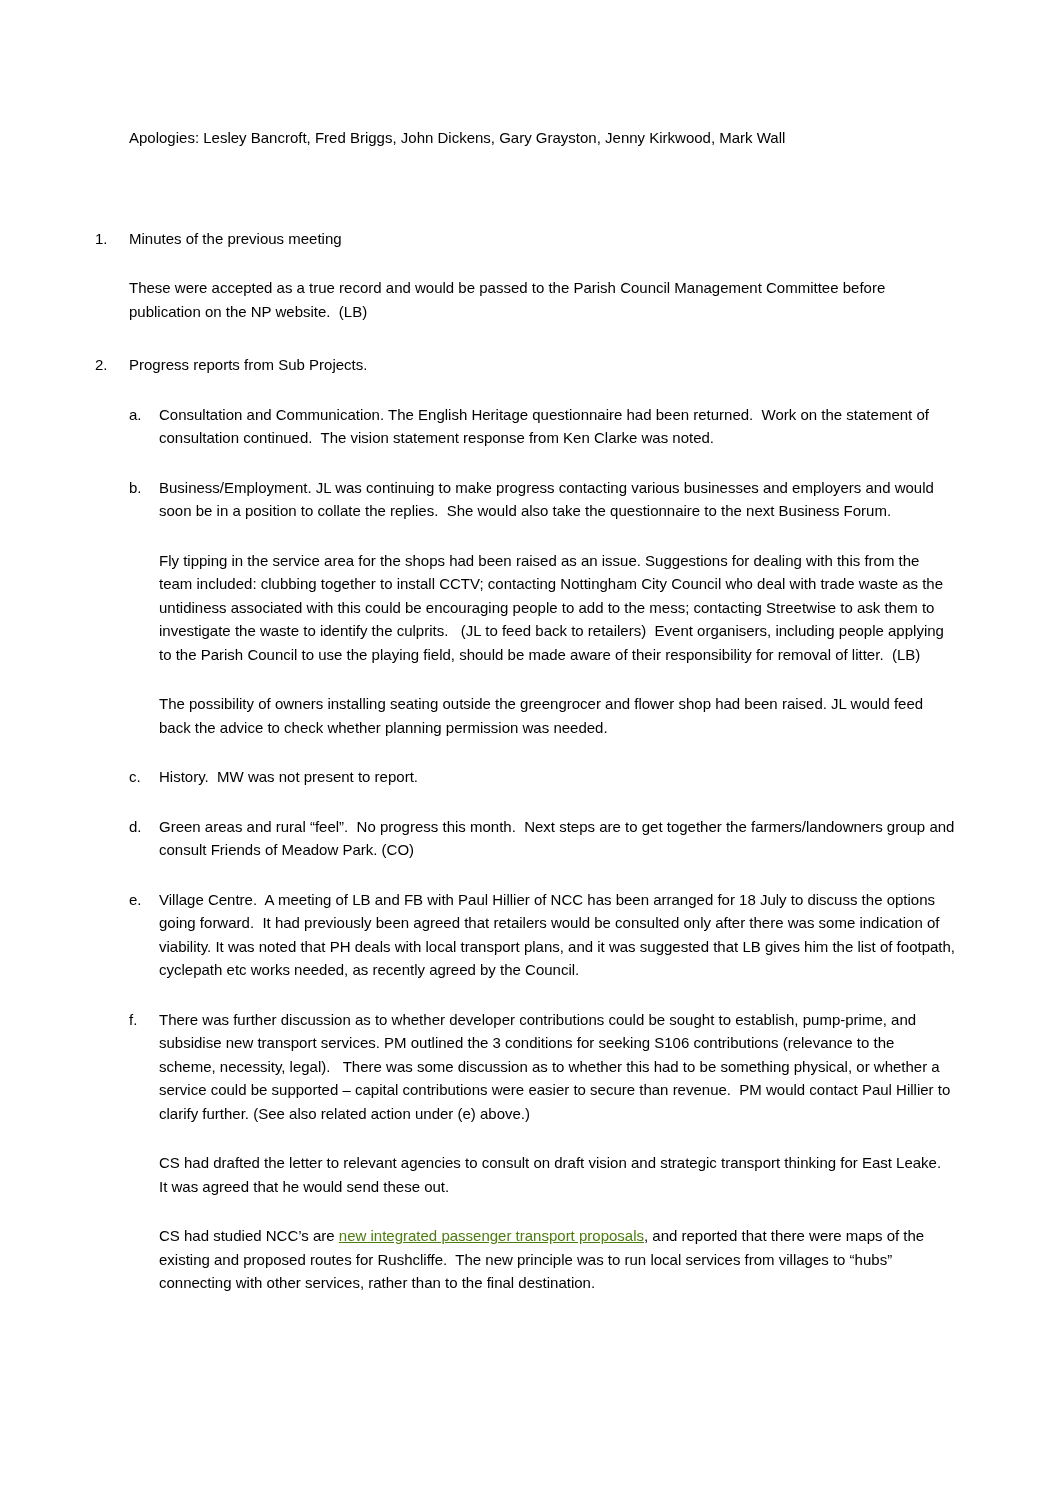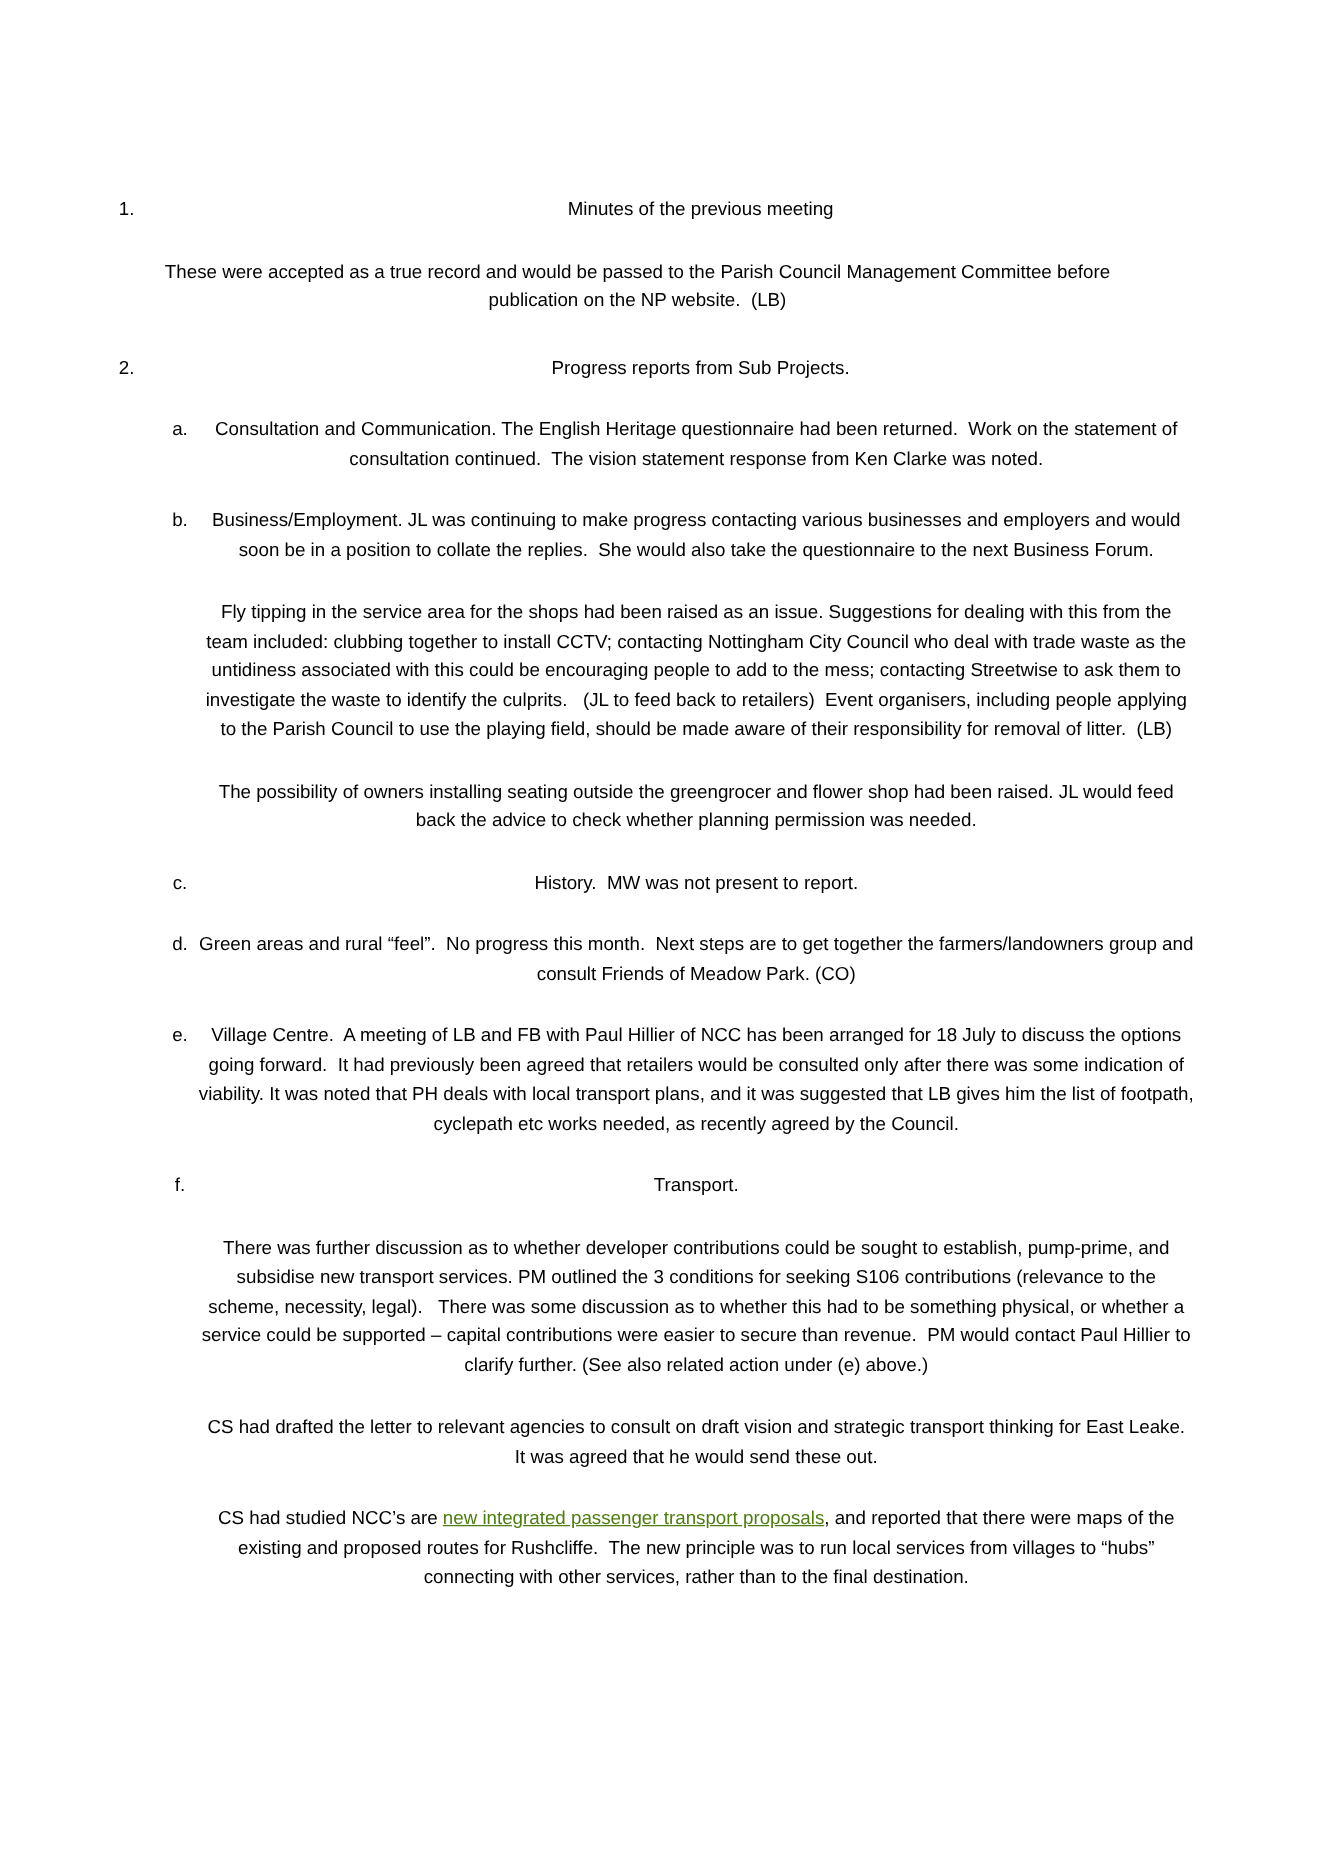--- a/index.html
+++ b/index.html
@@ -88,6 +88,7 @@
 <div class="doc">
 
   <div class="attendance">
+    <div class="para"><span>Apologies: Lesley Bancroft, Fred Briggs, John Dickens, Gary Grayston, Jenny Kirkwood, Mark Wall</span></div>
   </div>
 
   <div>

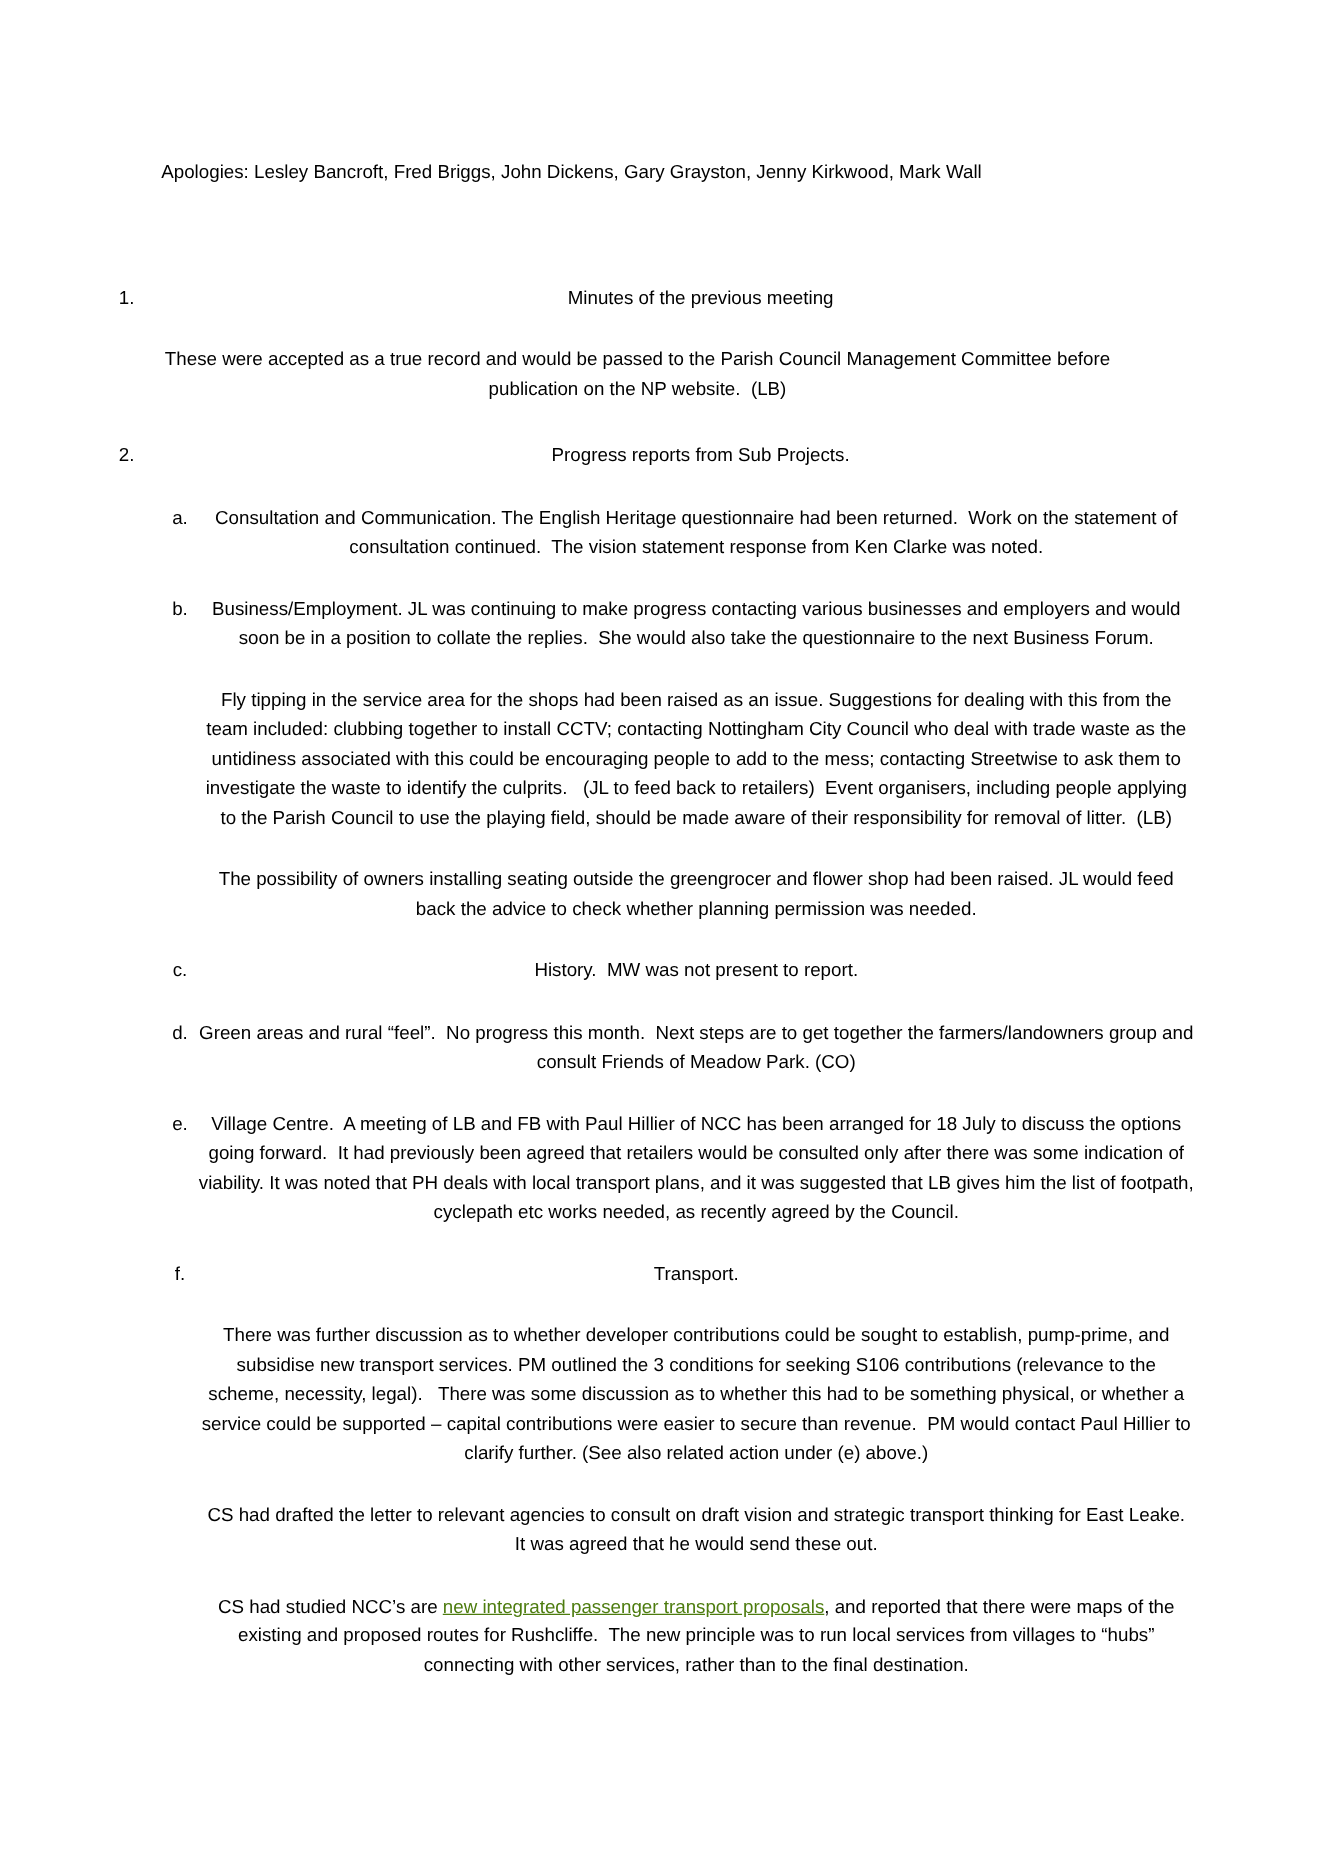--- a/index.html
+++ b/index.html
@@ -46,7 +46,6 @@
   .item-body {
     flex: 1;
     min-width: 0;
-    text-align: center;
   }
   .item-para {
     margin: 0 0 0 29px;

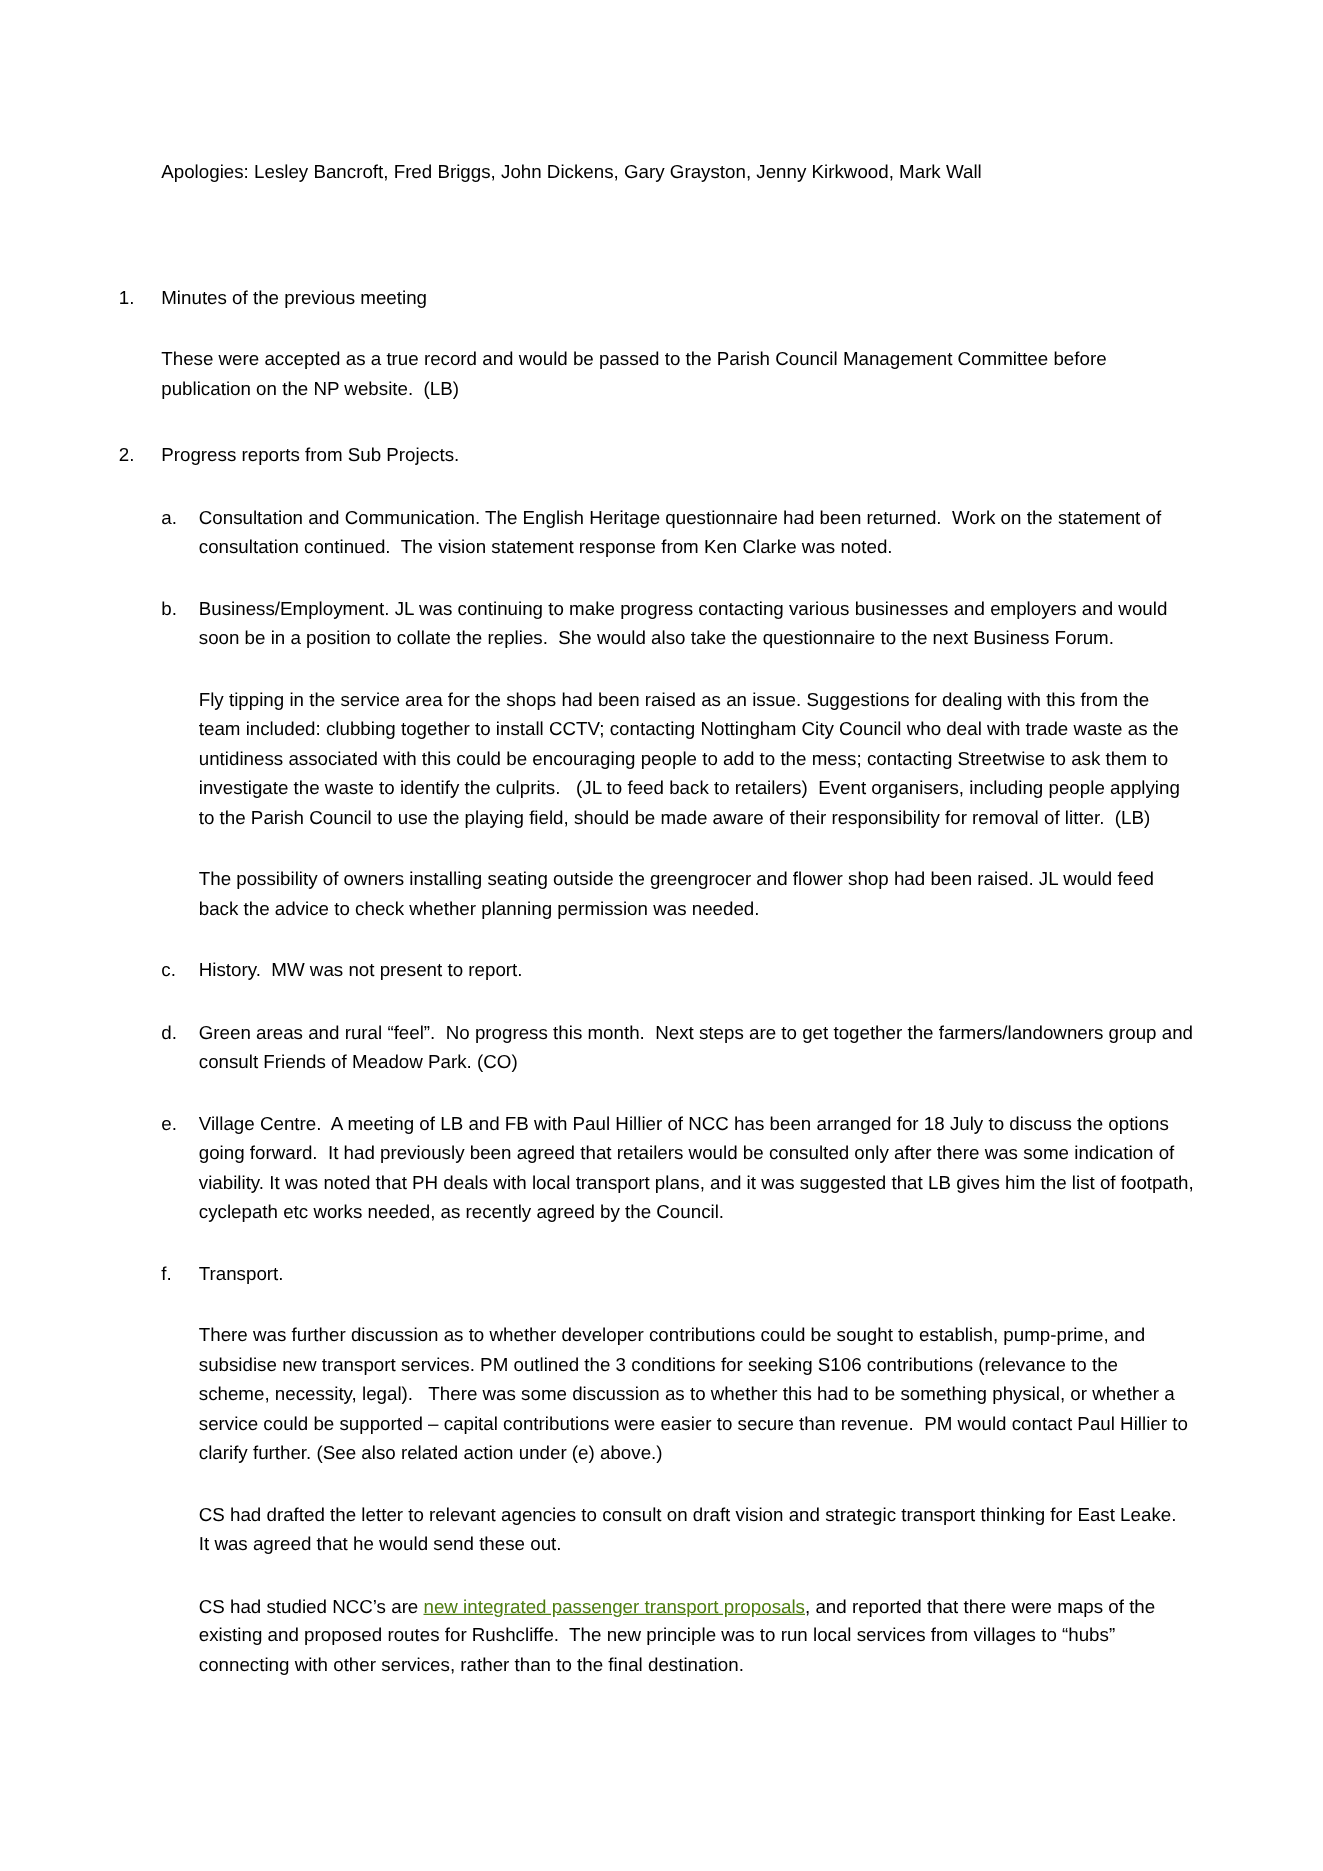--- a/index.html
+++ b/index.html
@@ -137,7 +137,6 @@
           <div class="sub">
             <div class="sub-letter">f.</div>
             <div class="sub-body">
-              <div class="para"><span>Transport.</span></div>
               <div class="para"><span>There was further discussion as to whether developer contributions could be sought to establish, pump-prime, and subsidise new transport services. PM outlined the 3 conditions for seeking S106 contributions (relevance to the scheme, necessity, legal).   There was some discussion as to whether this had to be something physical, or whether a service could be supported – capital contributions were easier to secure than revenue.  </span><span class="b">PM</span><span> would contact Paul Hillier to clarify further. (See also related action under (e) above.)</span></div>
               <div class="para"><span class="b">CS</span><span> had drafted the letter to relevant agencies to consult on draft vision and strategic transport thinking for East Leake.  It was agreed that he would send these out.</span></div>
               <div class="para"><span>CS had studied NCC’s are </span><span class="link">new integrated passenger transport proposals</span><span>, and reported that there were maps of the existing and proposed routes for Rushcliffe.  The new principle was to run local services from villages to “hubs” connecting with other services, rather than to the final destination.</span></div>

